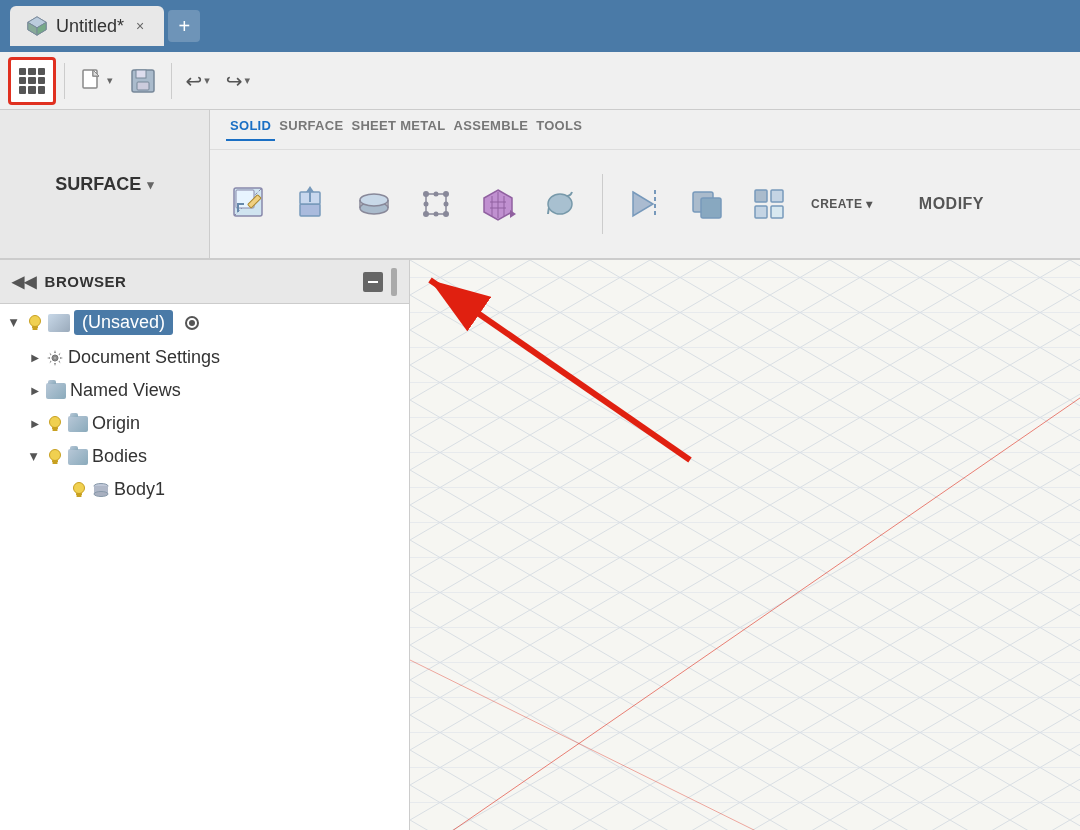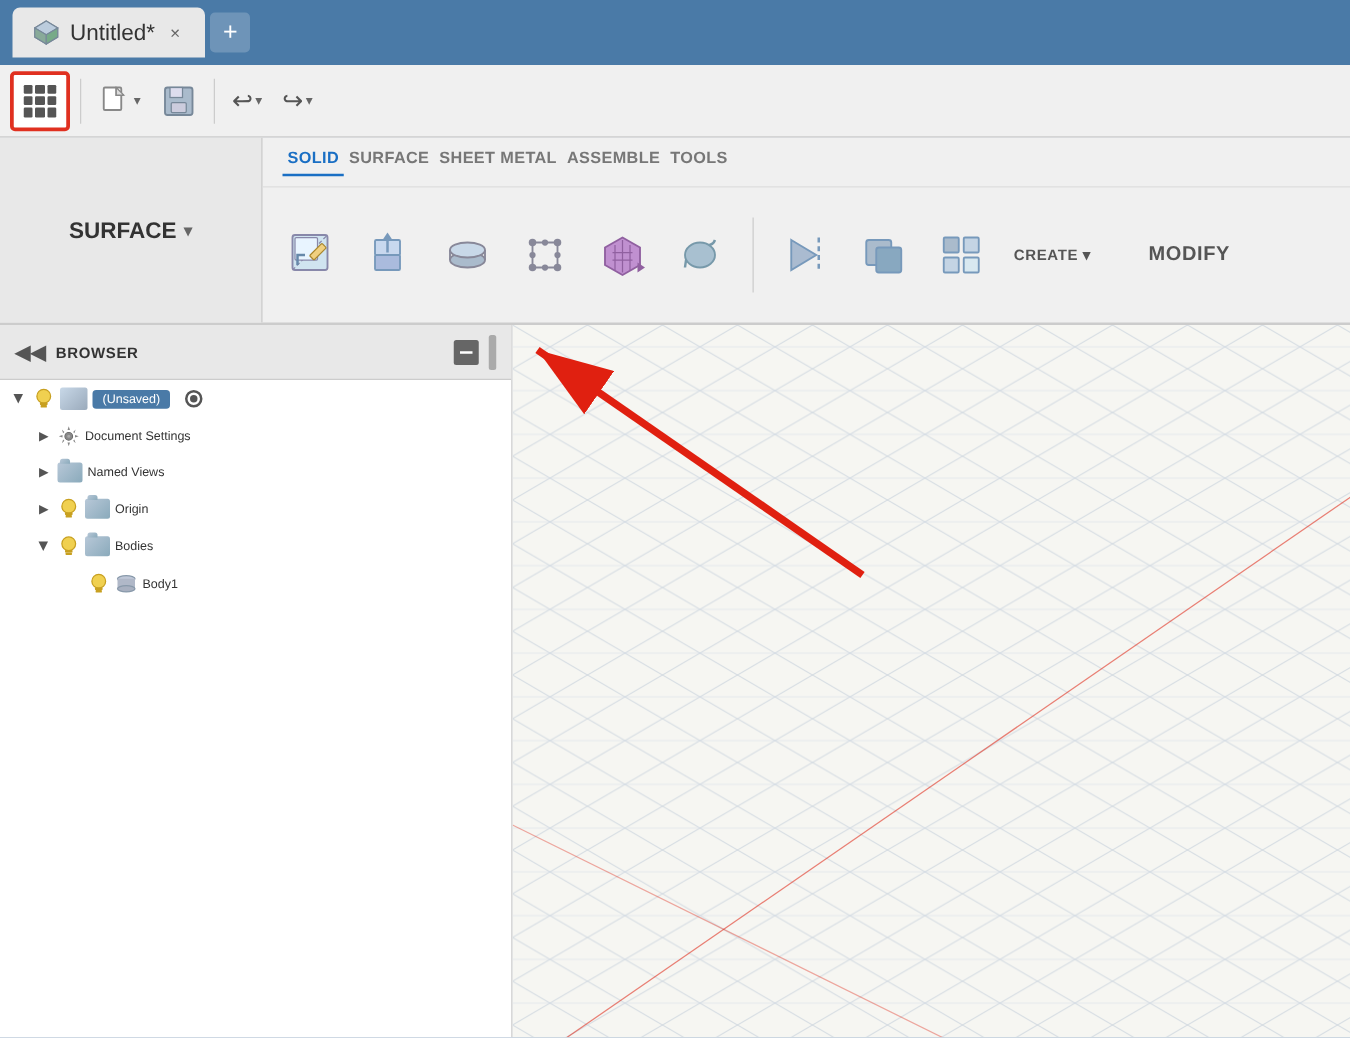--- a/index.html
+++ b/index.html
@@ -113,7 +113,7 @@
       height: 44px;
     }
     .browser-collapse { font-size: 16px; color: #555; cursor: pointer; font-weight: bold; }
-    .browser-title { font-size: 12px; font-weight: bold; color: #333; flex: 1; letter-spacing: 0.5px; }
+    .browser-title { font-size: 15px; font-weight: bold; color: #333; flex: 1; letter-spacing: 0.5px; }
     .browser-minimize { 
       width: 20px; height: 20px; background: #666; border-radius: 2px;
       display: flex; align-items: center; justify-content: center; cursor: pointer;

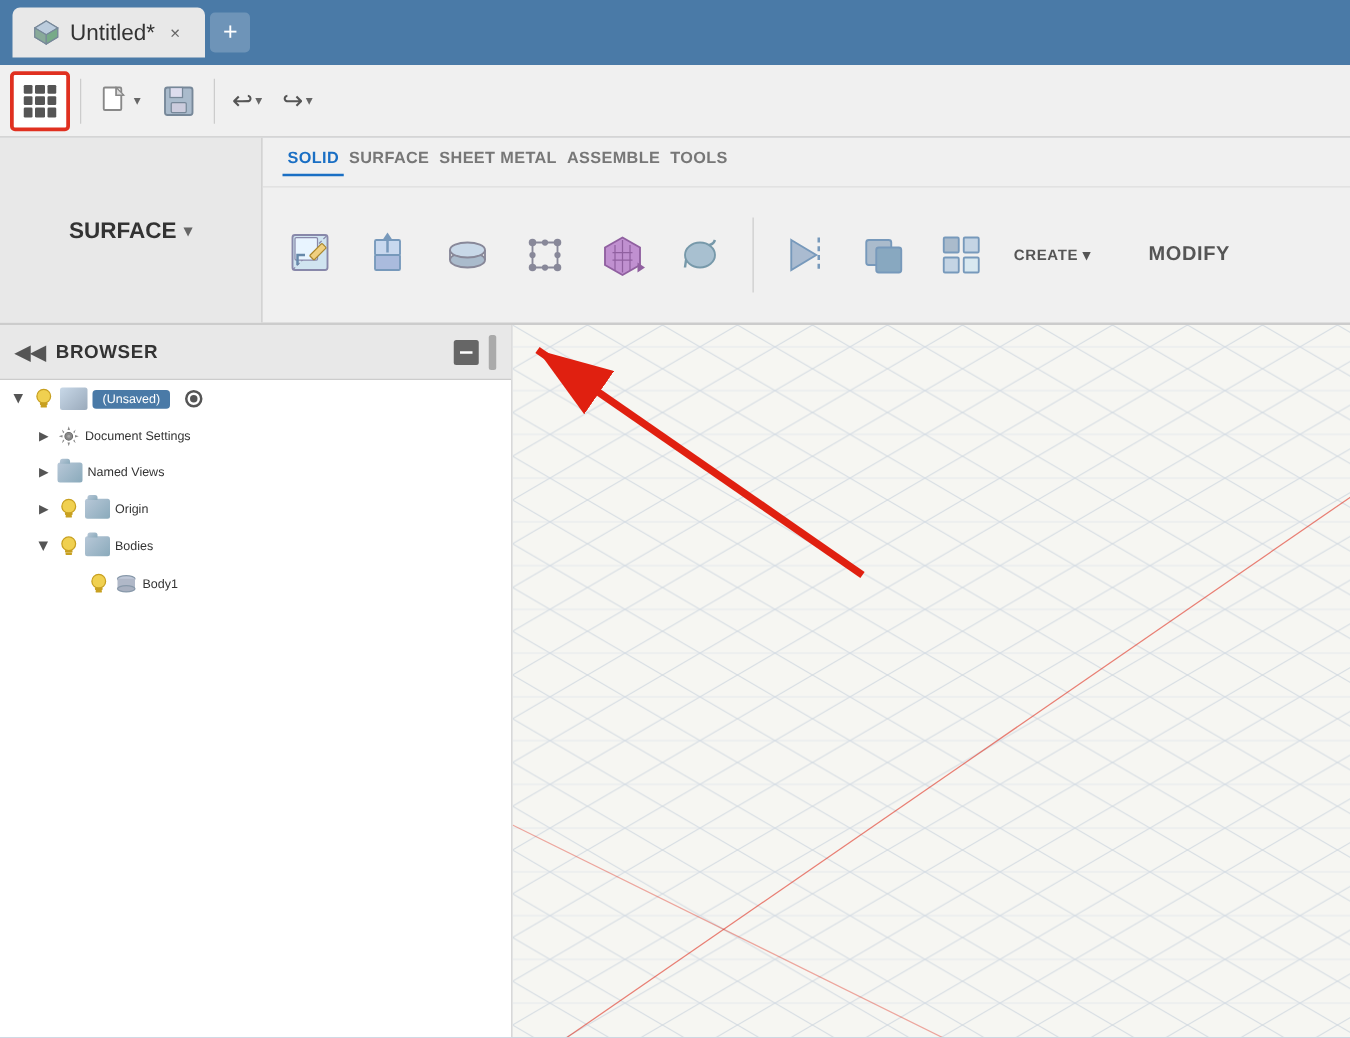--- a/index.html
+++ b/index.html
@@ -155,7 +155,7 @@
     }
 
     .tree-label {
-      font-size: 10px; color: #333;
+      font-size: 18px; color: #333;
     }
     .tree-label.highlight {
       background: #4a7aa7; color: white;

